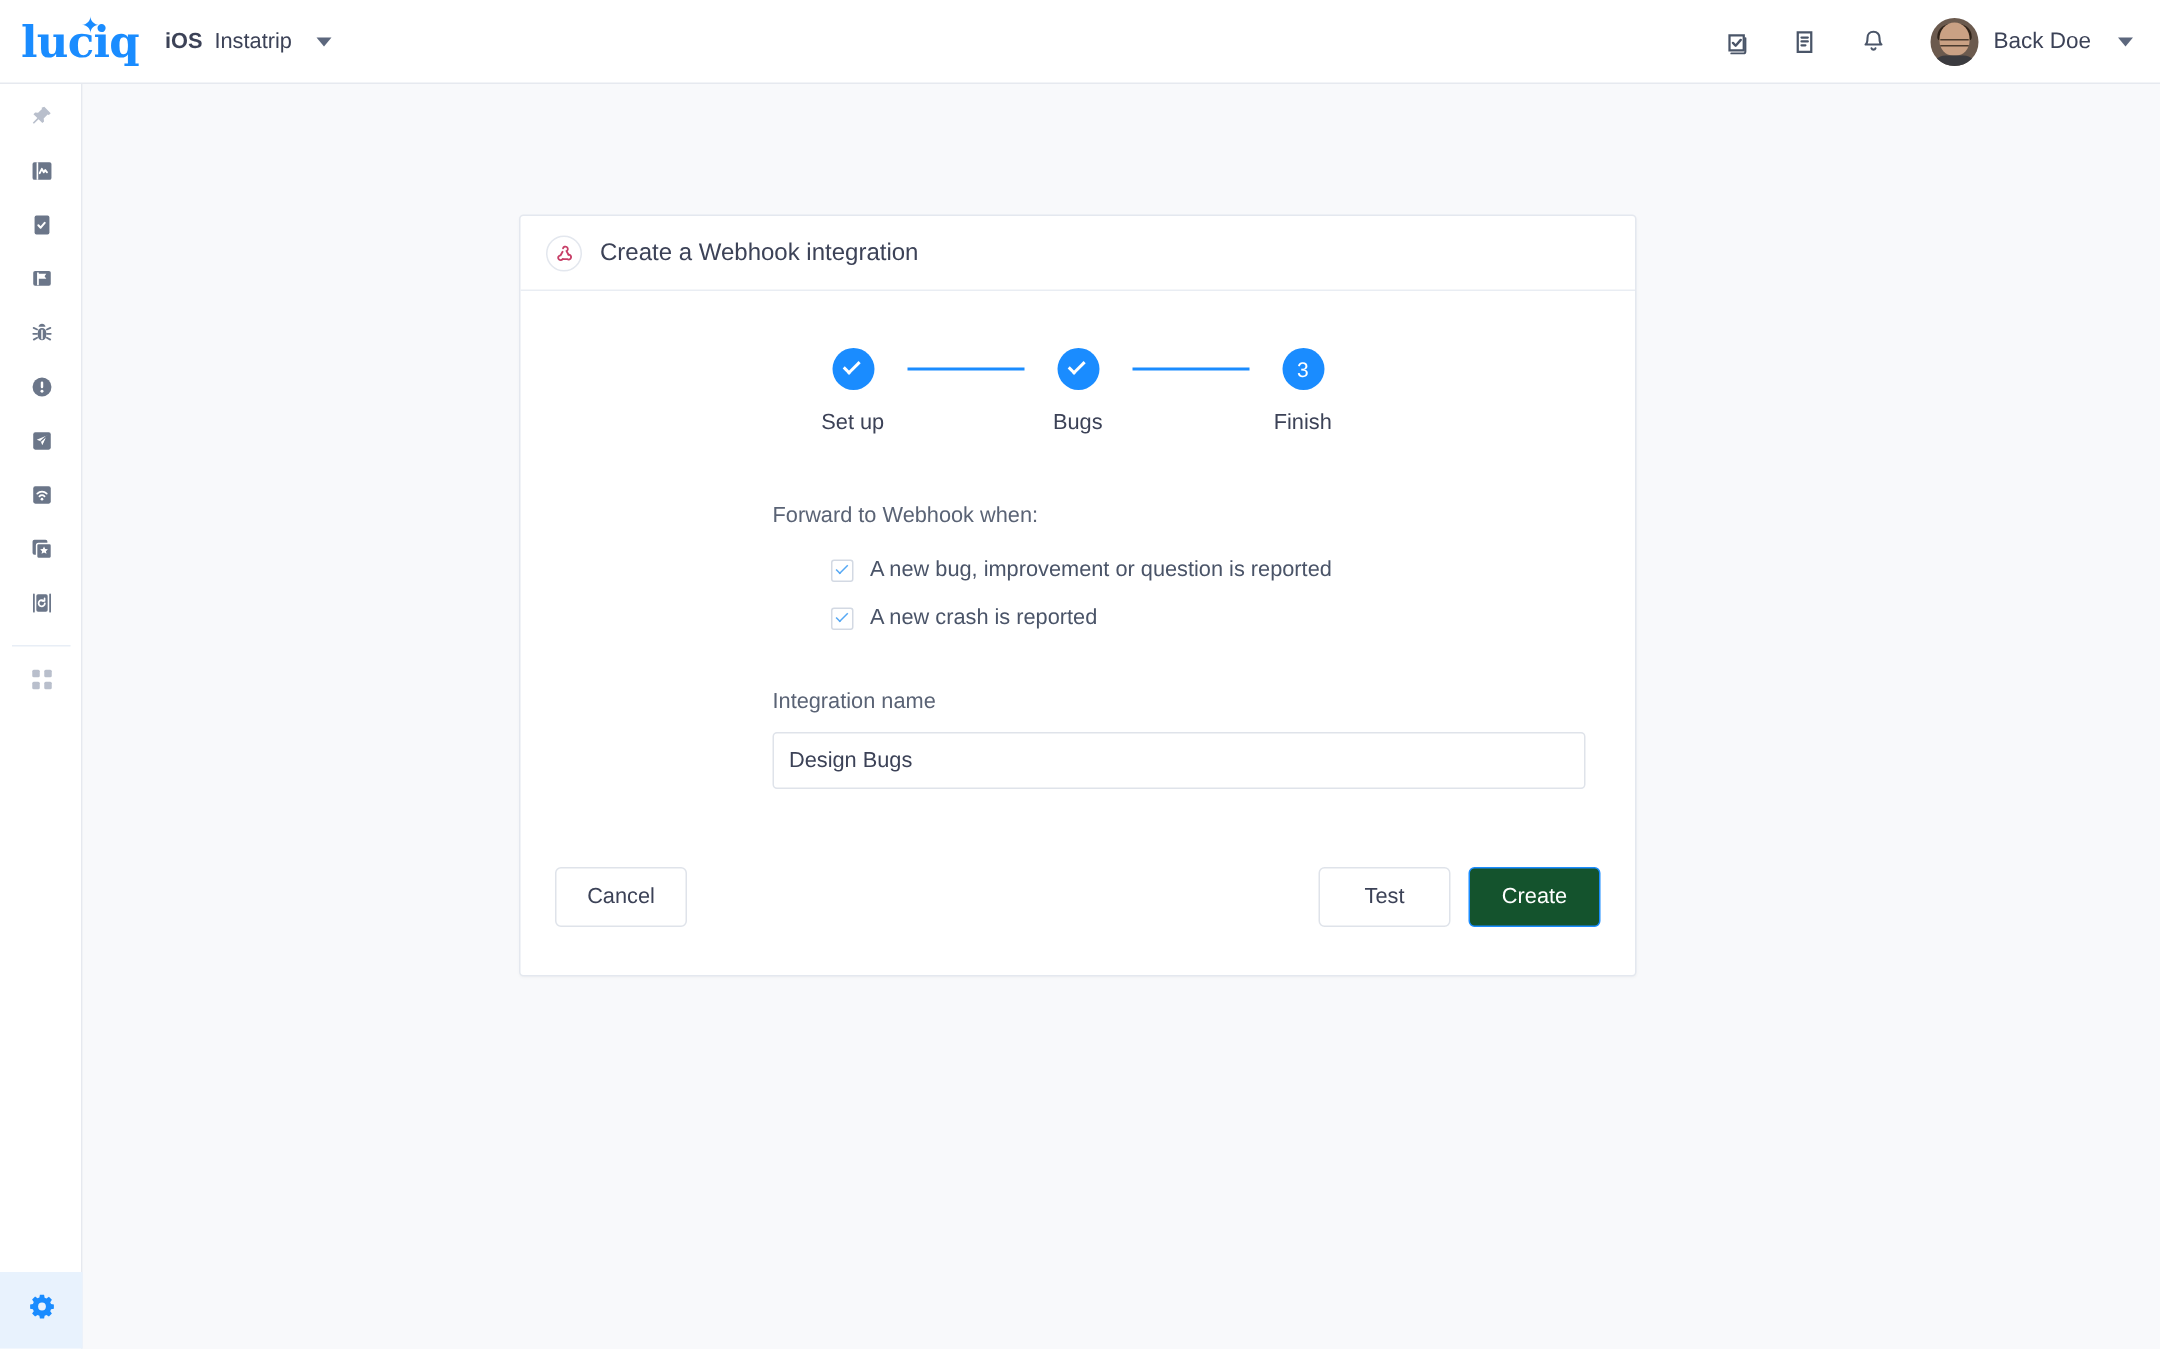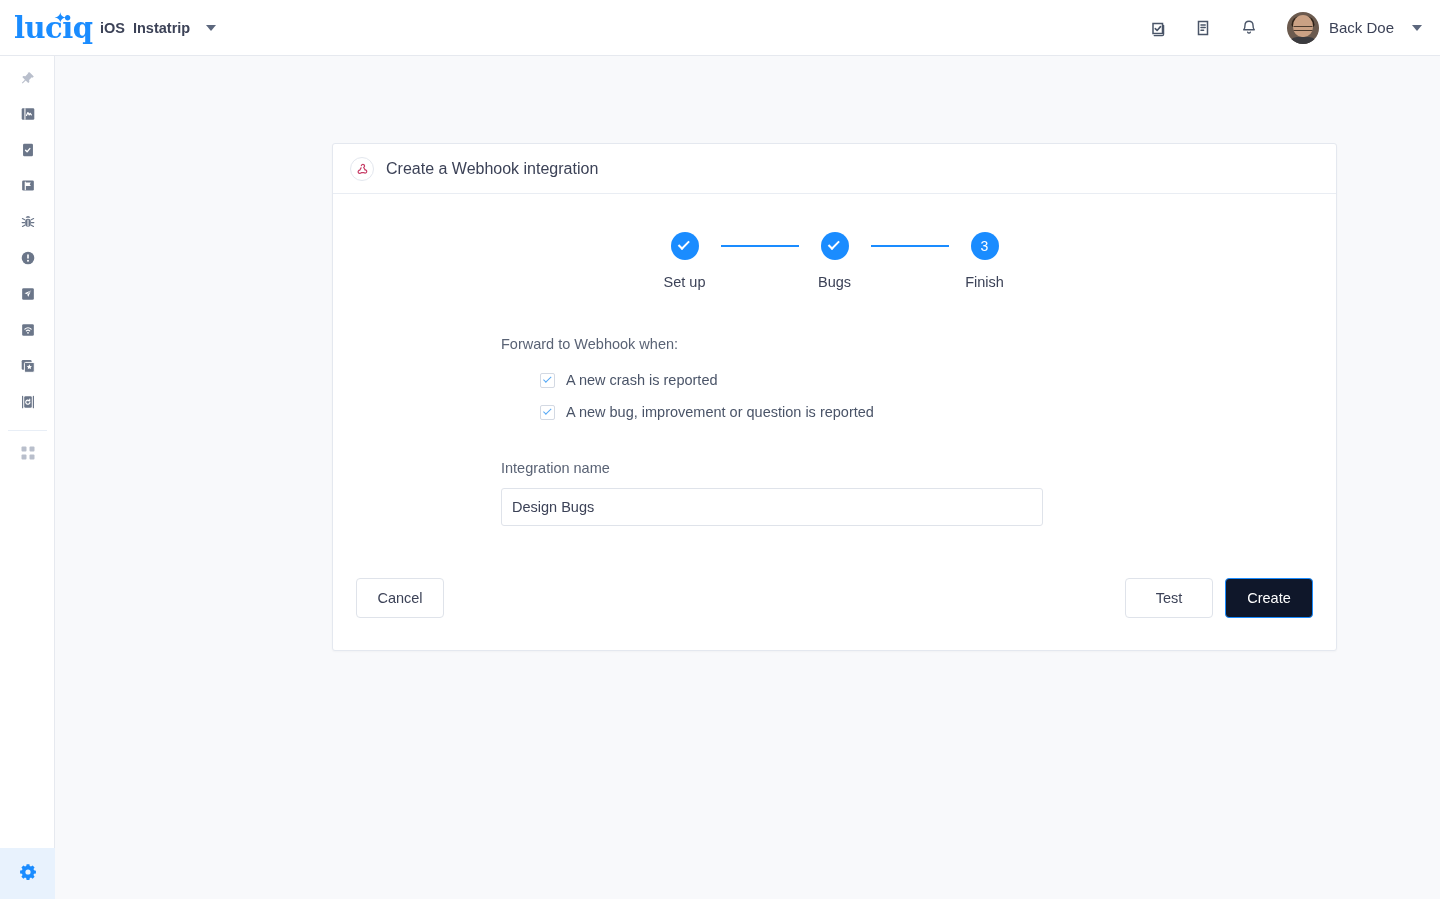--- a/index.html
+++ b/index.html
@@ -50,7 +50,7 @@
     display: flex;
     align-items: center;
     gap: 8px;
-    margin-left: 18px;
+    margin-left: 28px;
     cursor: pointer;
     height: 36px;
     padding: 0 4px;

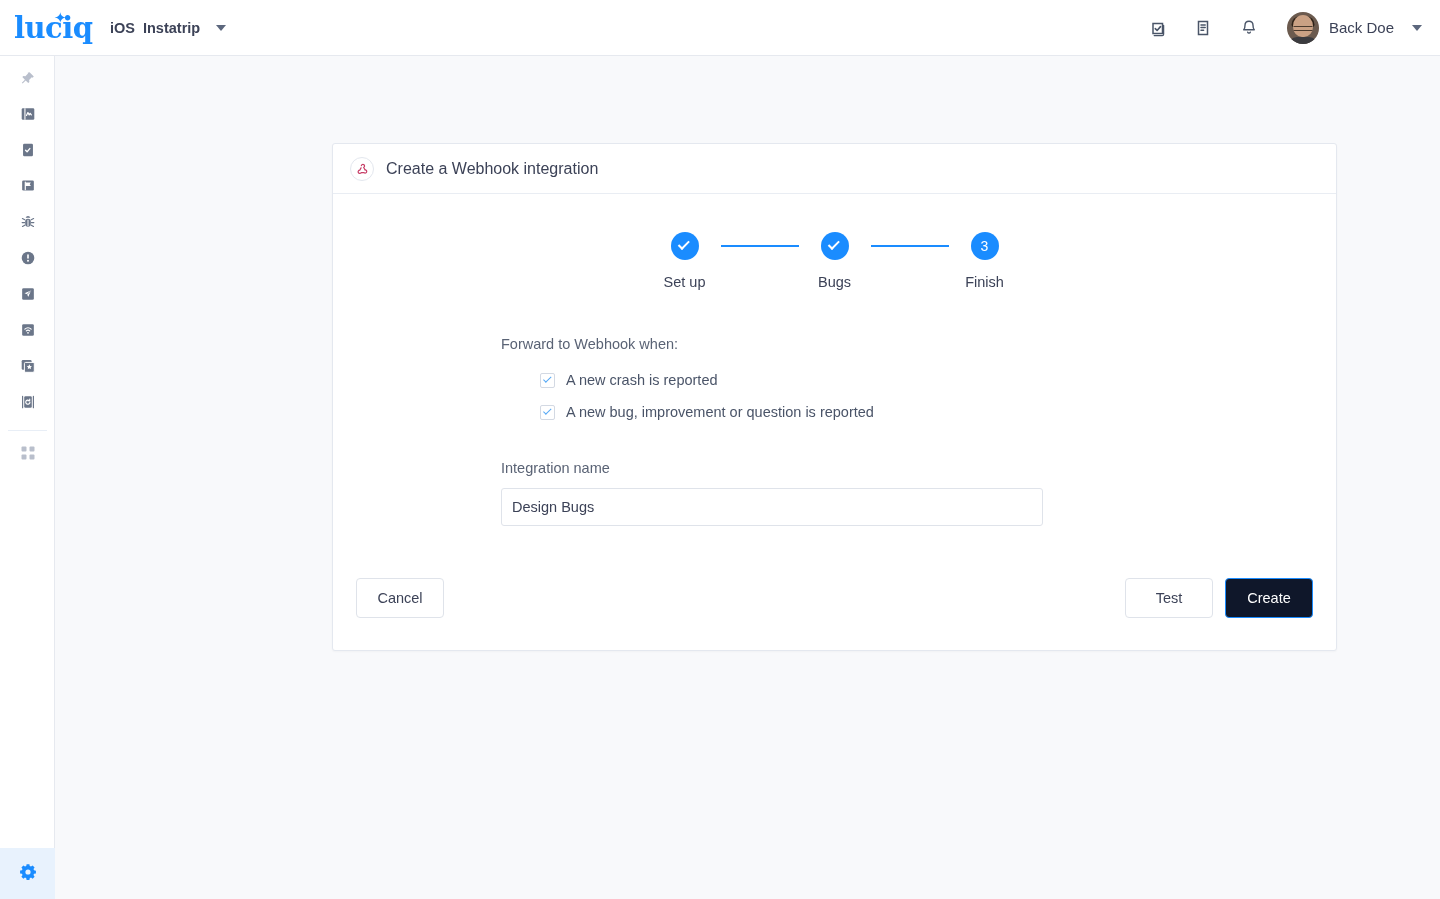--- a/index.html
+++ b/index.html
@@ -63,7 +63,7 @@
   .app-name {
     font-size: 14.5px;
     color: #3c4257;
-    font-weight: 700;
+    font-weight: 400;
   }
   .caret-down {
     width: 0; height: 0;

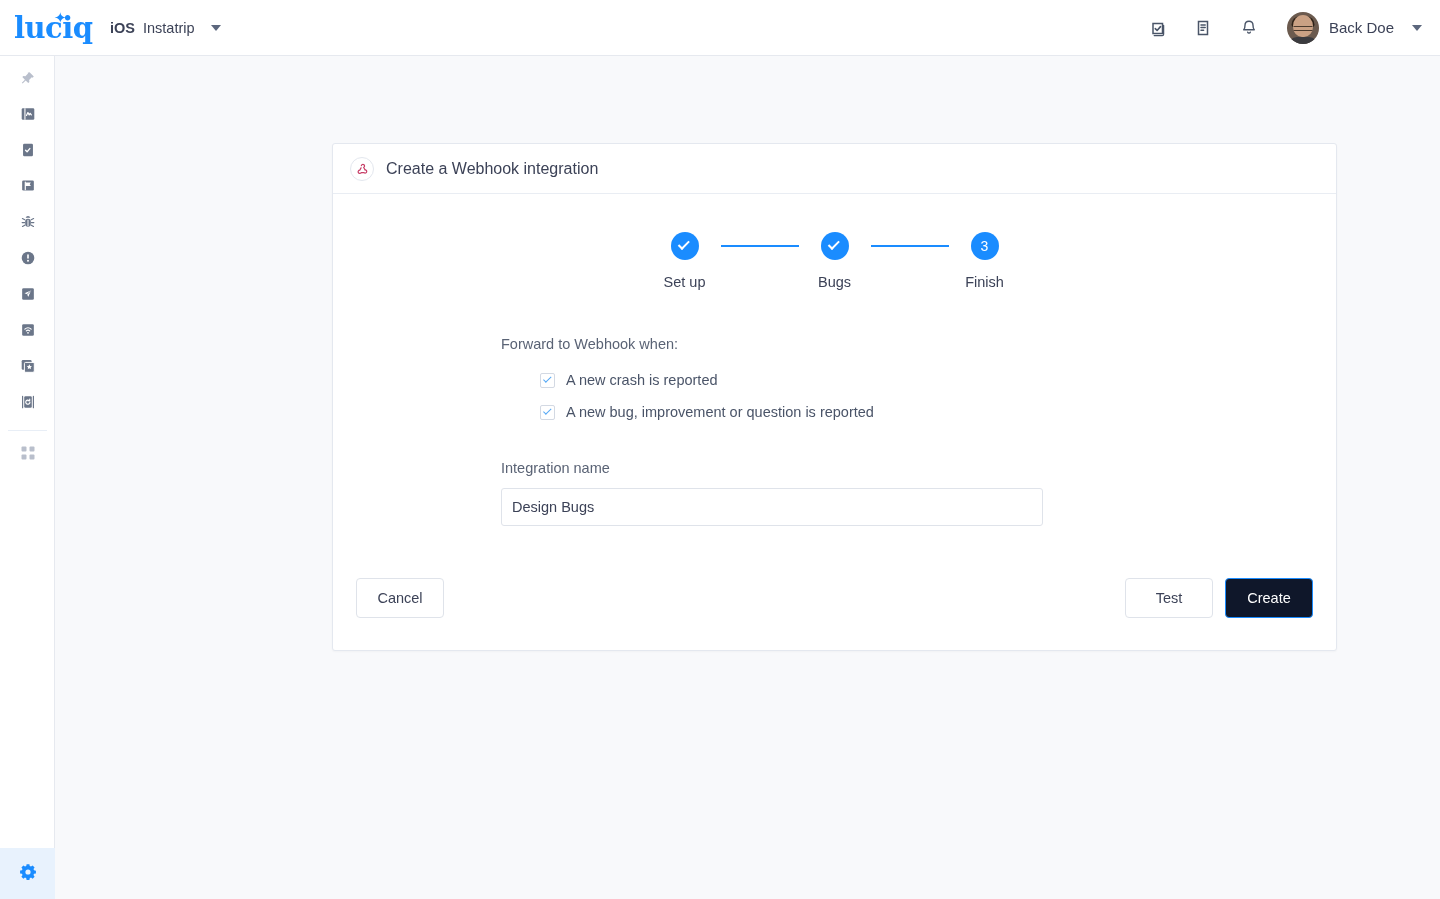--- a/index.html
+++ b/index.html
@@ -185,9 +185,9 @@
   }
   .modal {
     position: absolute;
-    left: 277px;
+    left: 291px;
     top: 87px;
-    width: 1005px;
+    width: 745px;
     background: #ffffff;
     border: 1px solid #e4e8ef;
     border-radius: 3px;

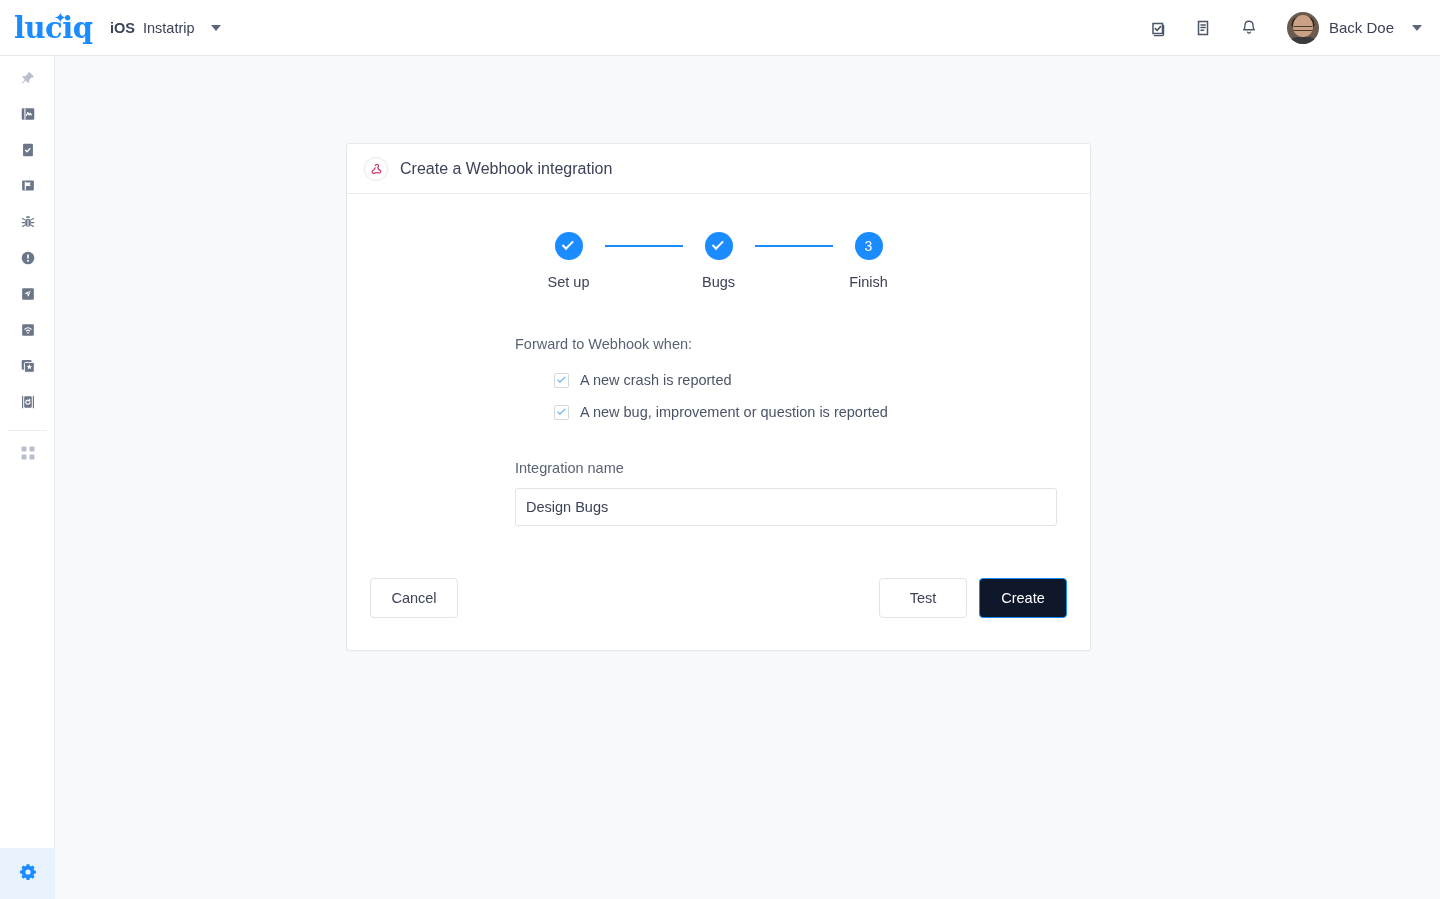--- a/index.html
+++ b/index.html
@@ -589,14 +589,14 @@
             <span class="checkbox">
               <i class="tick"></i>
             </span>
-            <span class="check-text">A new crash is reported</span>
+            <span class="check-text">A new bug, improvement or question is reported</span>
           </label>
 
           <label class="check-row">
             <span class="checkbox">
               <i class="tick"></i>
             </span>
-            <span class="check-text">A new bug, improvement or question is reported</span>
+            <span class="check-text">A new crash is reported</span>
           </label>
 
         </div>

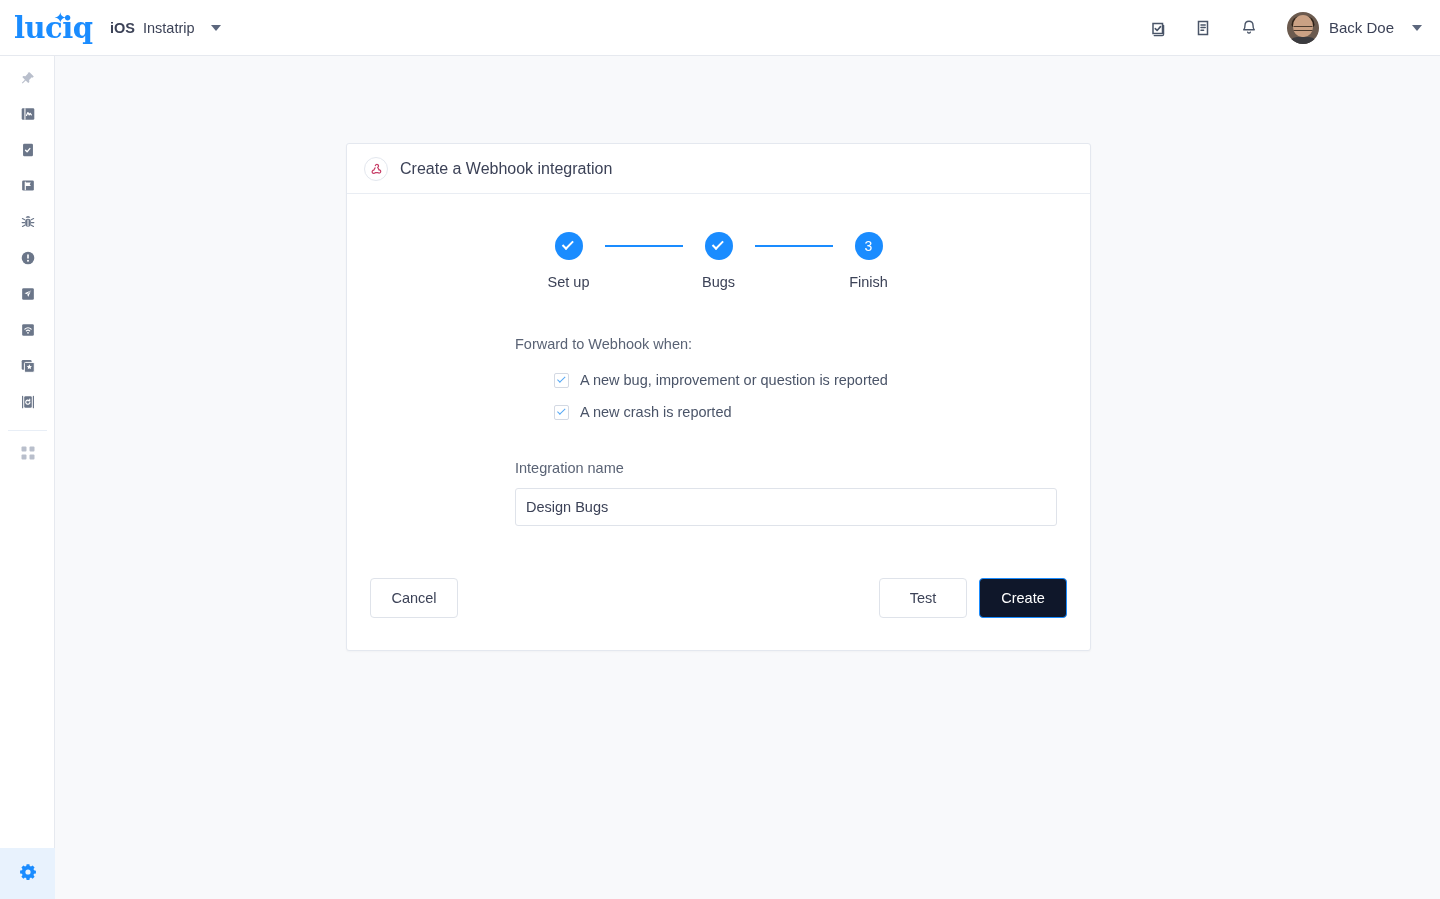--- a/index.html
+++ b/index.html
@@ -345,7 +345,7 @@
     min-width: 88px;
   }
   .btn-primary {
-    background: #0f172a;
+    background: #14532d;
     border-color: #1a8cff;
     color: #ffffff;
   }

